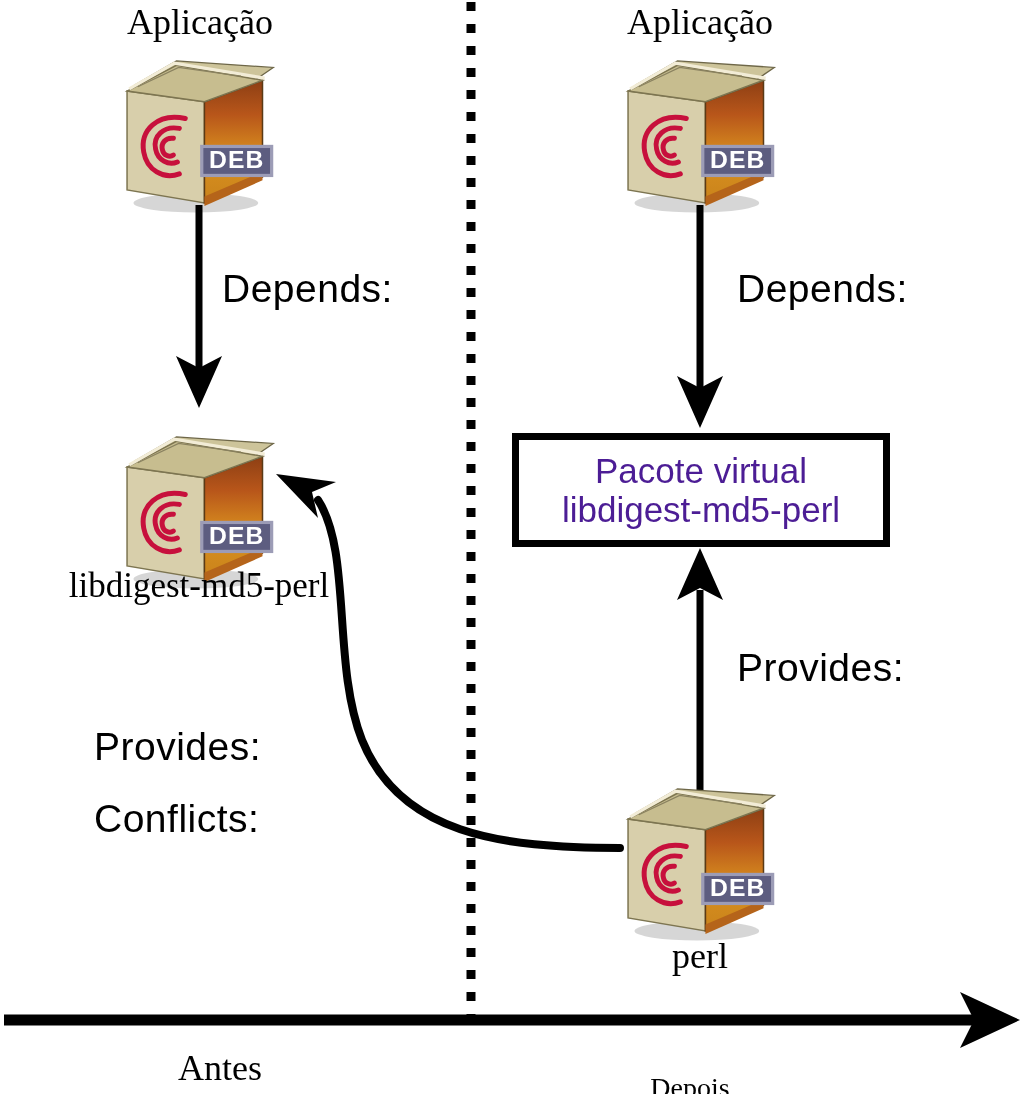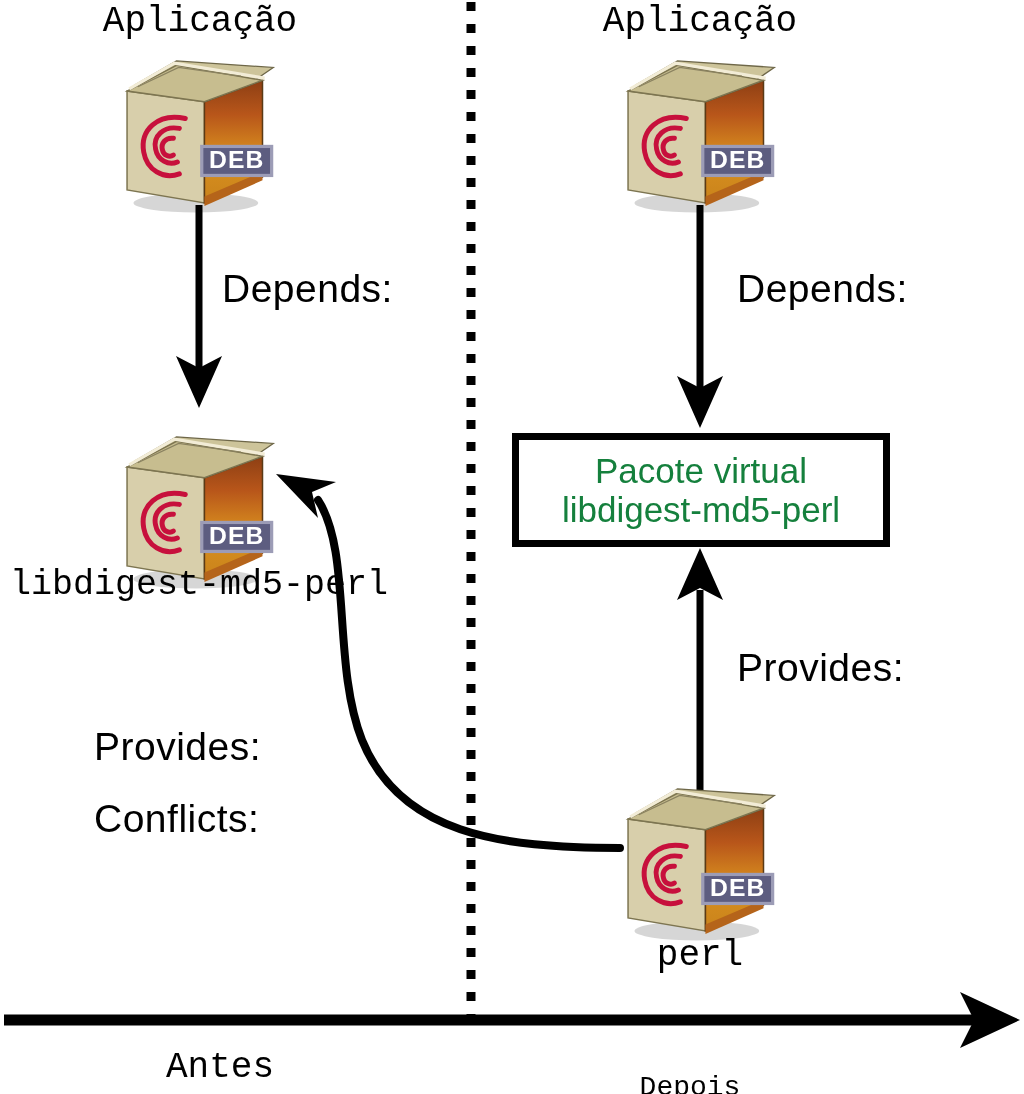--- a/index.html
+++ b/index.html
@@ -32,7 +32,7 @@
     line-height: 1;
   }
   .sans-lbl {
-    font-family: Liberation Mono, monospace;
+    font-family: Liberation Serif, serif;
     font-size: 36px;
     text-align: center;
   }

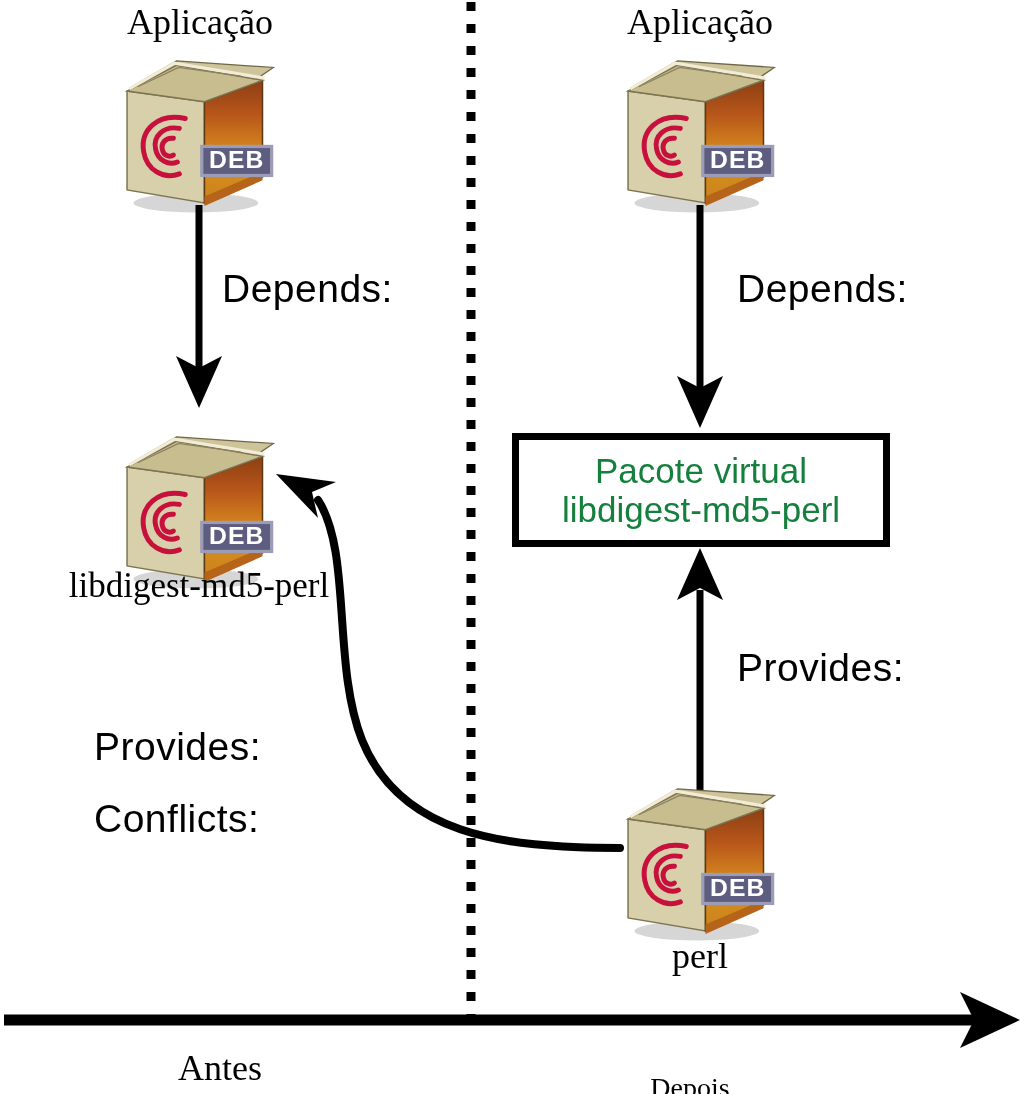--- a/index.html
+++ b/index.html
@@ -54,7 +54,7 @@
   .vbox .vline {
     font-family: "Liberation Sans", sans-serif;
     font-size: 35px;
-    color: #15803d;
+    color: #4c1d95;
     line-height: 1.12;
     white-space: pre;
   }

